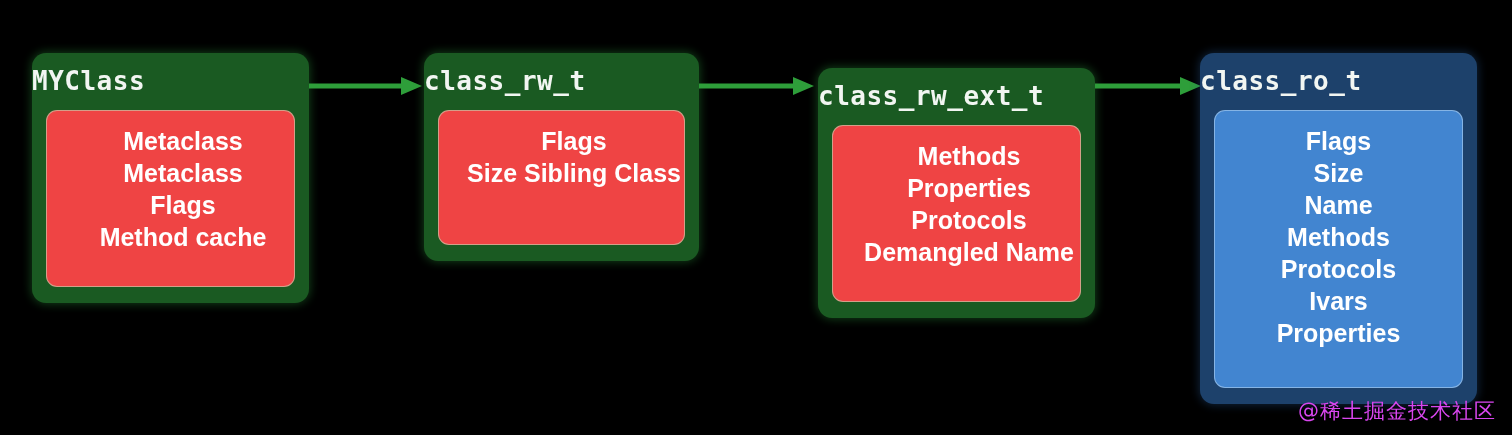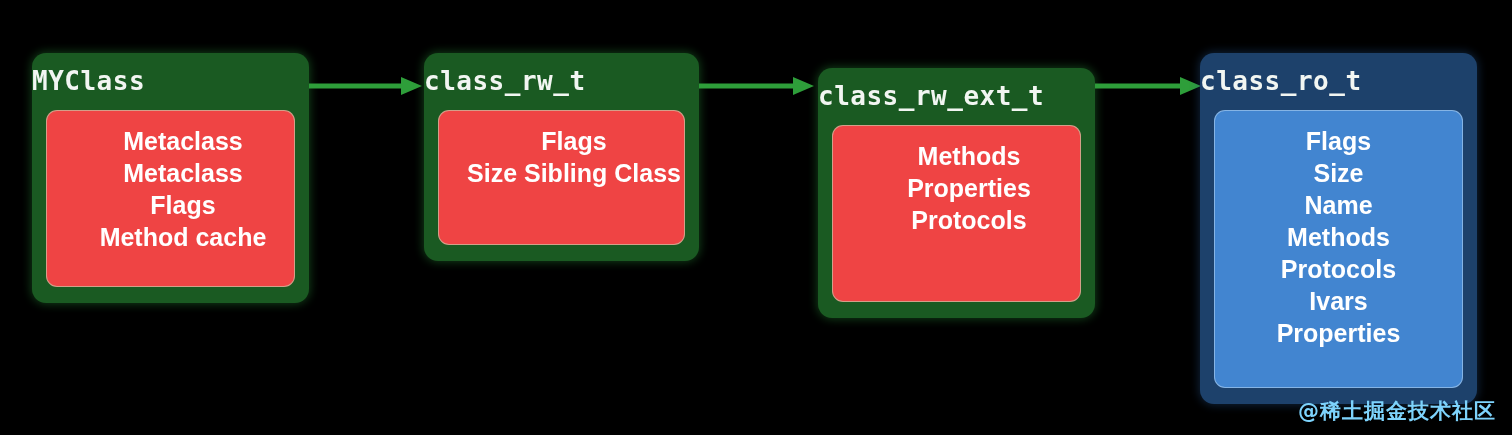--- a/index.html
+++ b/index.html
@@ -148,6 +148,7 @@
       <div class="row">Methods</div>
       <div class="row">Properties</div>
       <div class="row">Protocols</div>
+      <div class="row">Demangled Name</div>
     </div>
   </div>
 

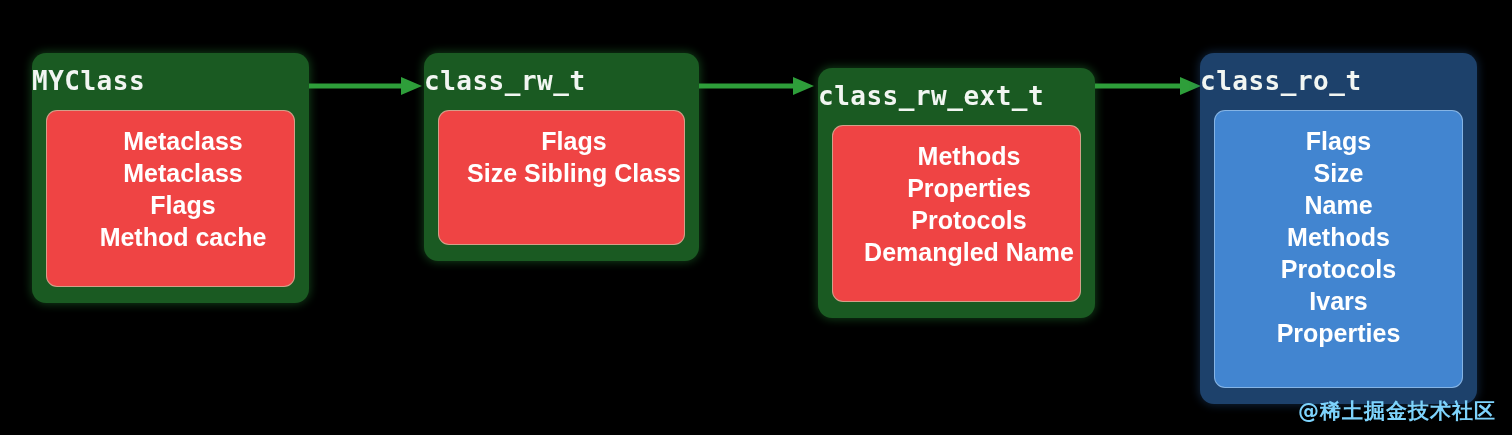--- a/index.html
+++ b/index.html
@@ -97,12 +97,11 @@
   
   .watermark {
     position: absolute;
-    color: #7dd3fc;
+    color: #d946ef;
     font-family: "DejaVu Sans", sans-serif;
     font-size: 21px;
     white-space: nowrap;
     letter-spacing: 1px;
-    font-weight: bold;
   }
 </style>
 </head>

